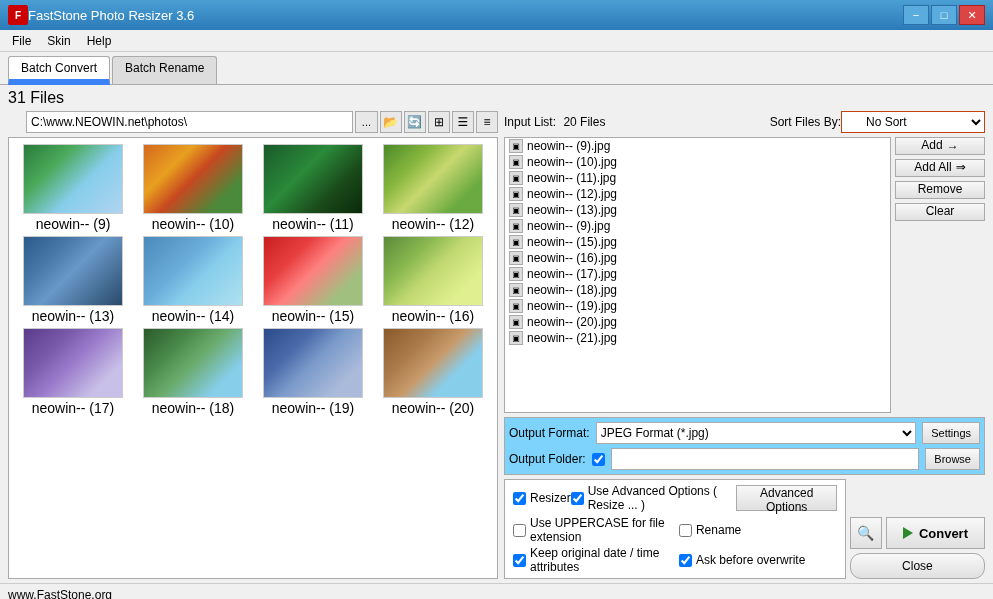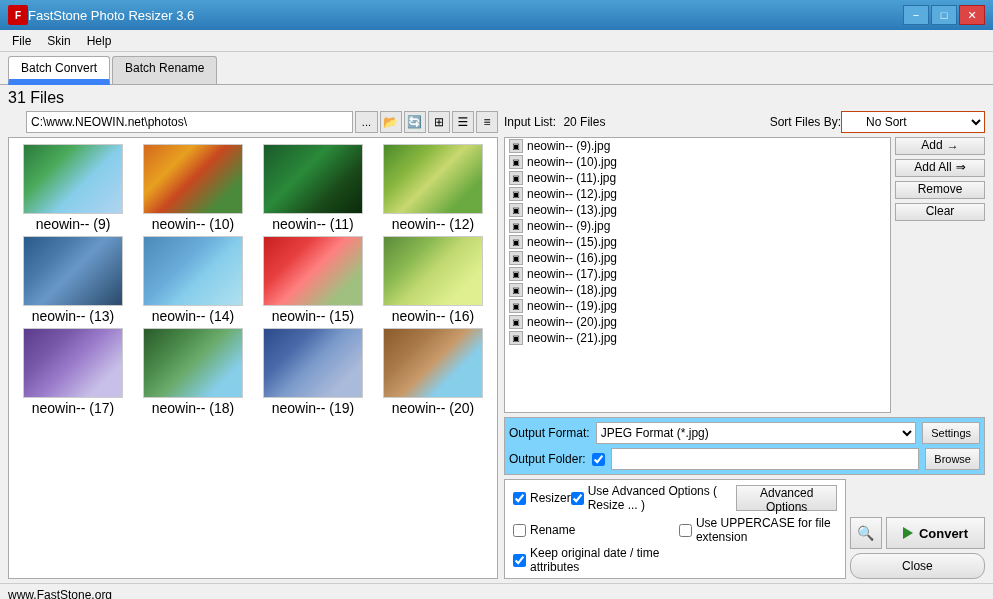--- a/index.html
+++ b/index.html
@@ -607,11 +607,11 @@
             <div class="checkboxes-grid">
               <div class="check-row">
                 <input type="checkbox" style="">
-                <label>Rename</label>
+                <label>Use UPPERCASE for file extension</label>
               </div>
               <div class="check-row">
                 <input type="checkbox" style="">
-                <label>Use UPPERCASE for file extension</label>
+                <label>Rename</label>
               </div>
               <div class="check-row">
                 <input type="checkbox" checked="" style="">

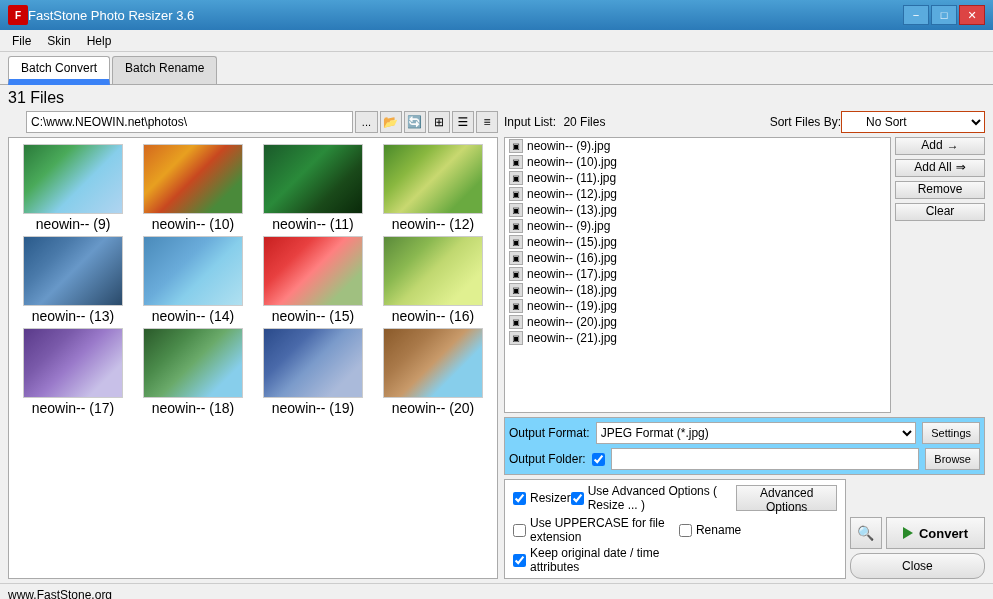--- a/index.html
+++ b/index.html
@@ -617,6 +617,10 @@
                 <input type="checkbox" checked="" style="">
                 <label>Keep original date / time attributes</label>
               </div>
+              <div class="check-row">
+                <input type="checkbox" checked="" style="">
+                <label>Ask before overwrite</label>
+              </div>
             </div>
           </div>
         </div>

